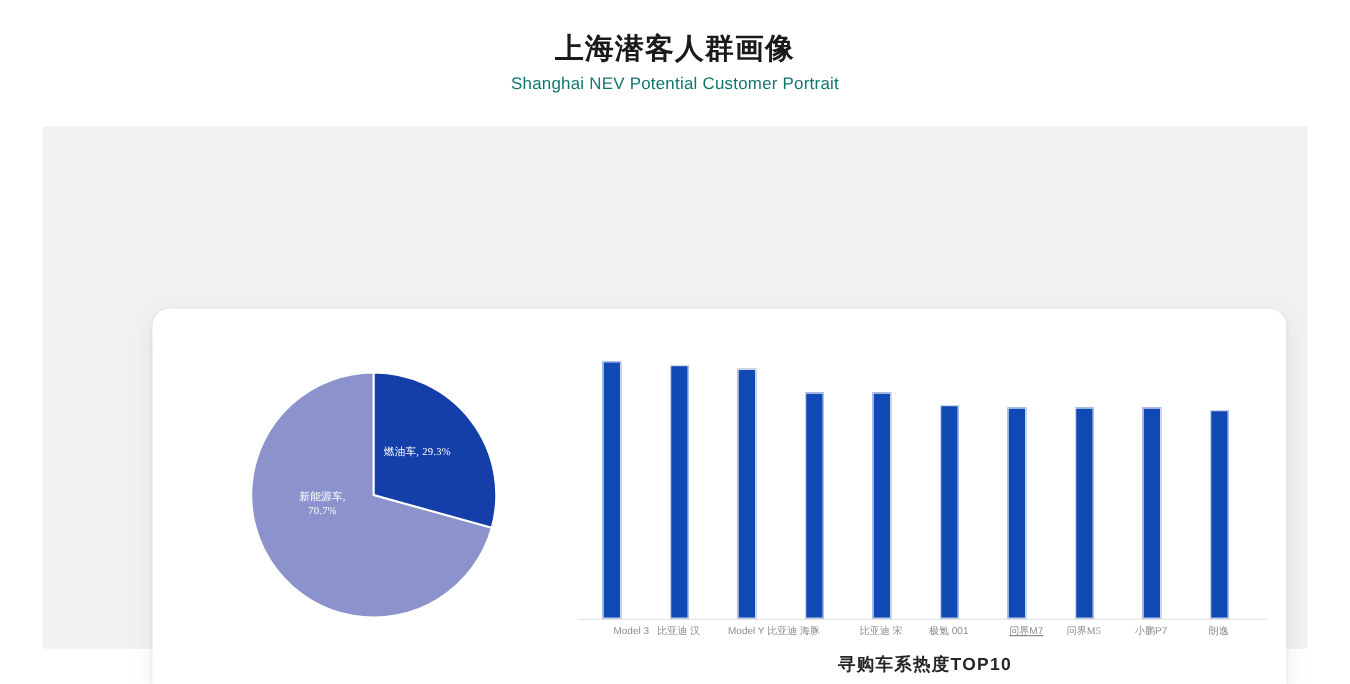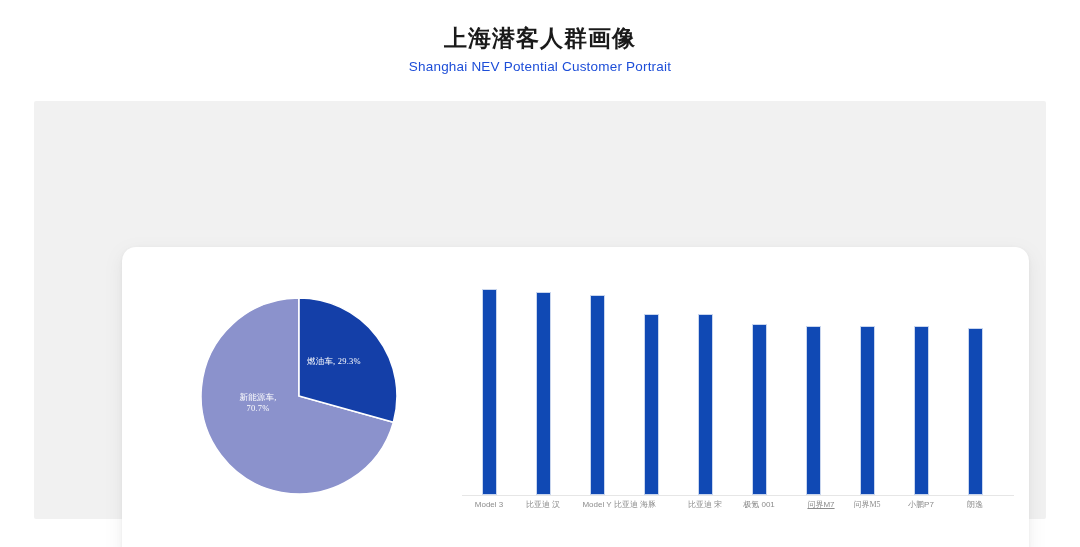--- a/index.html
+++ b/index.html
@@ -40,7 +40,7 @@
   .title-en {
     margin-top: 6px;
     font-size: 13.5px;
-    color: #1d4ed8;
+    color: #0f766e;
     letter-spacing: 0.2px;
     line-height: 17px;
     font-weight: normal;

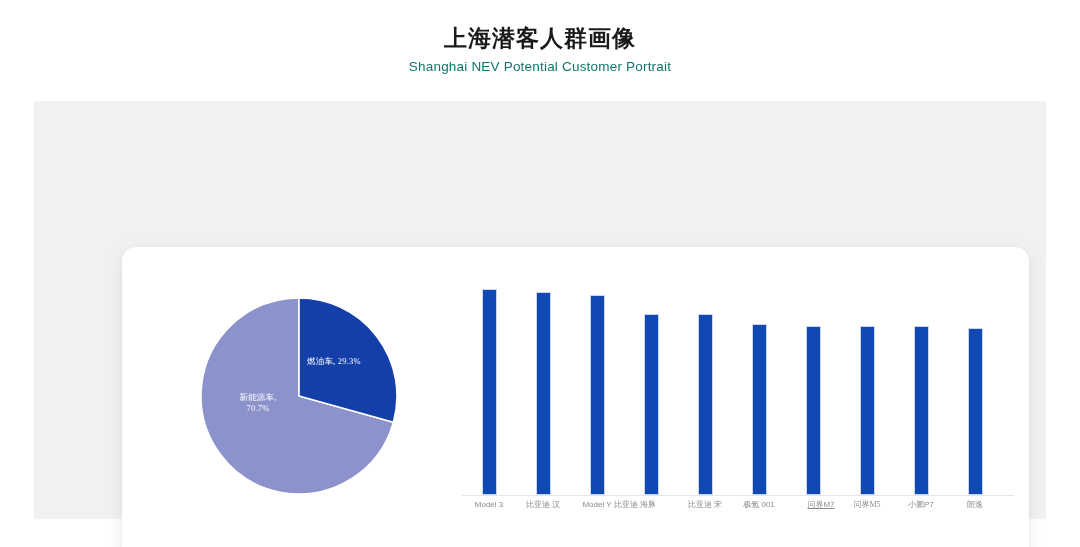--- a/index.html
+++ b/index.html
@@ -238,7 +238,7 @@
         <div class="bar-axis"></div>
         <div class="bar-ticks" id="bar-ticks">
 
-        <div class="bar-tick" style="left: 0px;">Model 3</div>
+        <div class="bar-tick" style="left: 16px;">Model 3</div>
             <div class="bar-tick" style="left: 54px;">比亚迪 汉</div>
             <div class="bar-tick" style="left: 108px;">Model Y</div>
             <div class="bar-tick" style="left: 146px;">比亚迪 海豚</div>

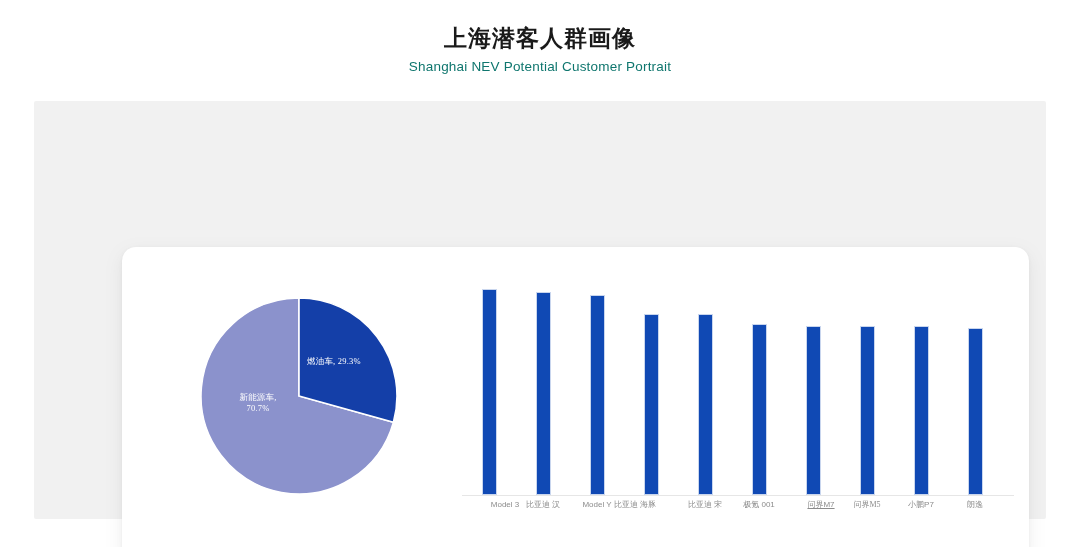--- a/index.html
+++ b/index.html
@@ -249,6 +249,7 @@
             <div class="bar-tick" style="left: 432px;">小鹏P7</div>
             <div class="bar-tick" style="left: 486px;">朗逸</div>
           </div>
+        <div class="chart-caption bar-caption">寻购车系热度TOP10</div>
       </div>
 
     </div>

